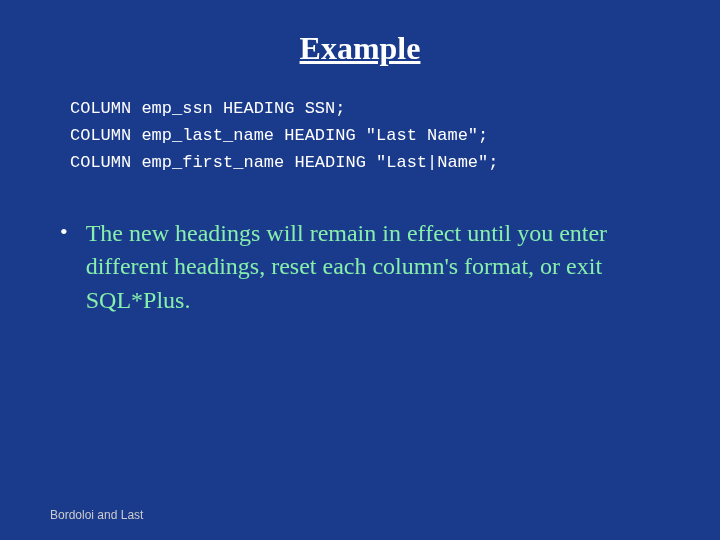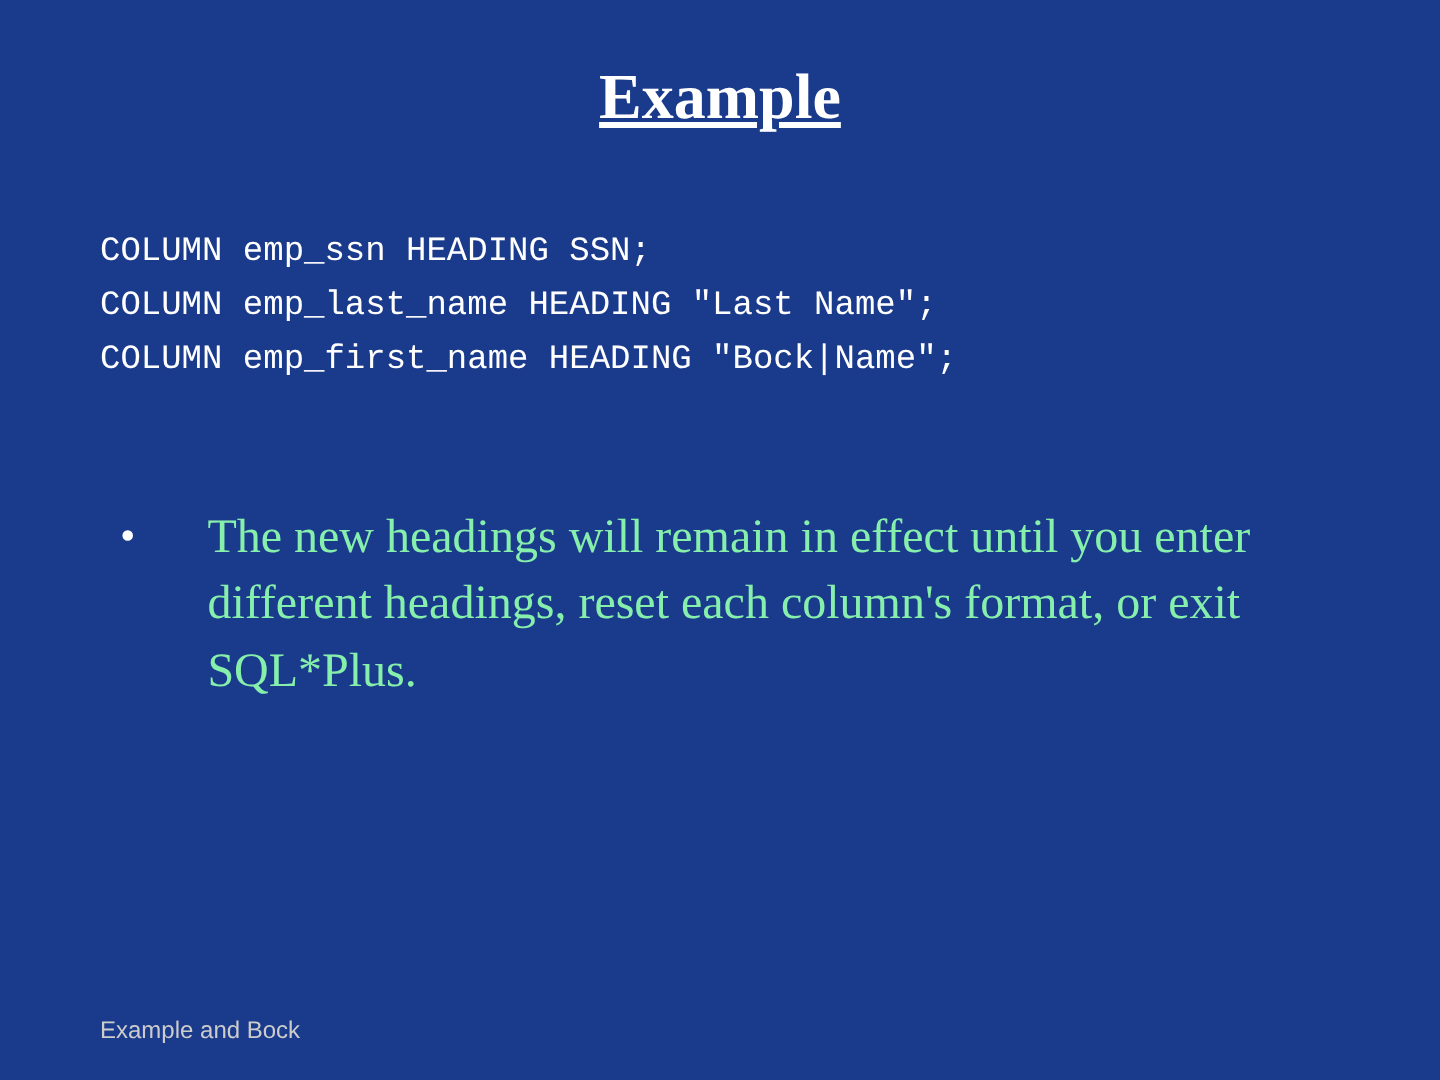--- a/index.html
+++ b/index.html
@@ -6,7 +6,6 @@
       margin: 0;
       padding: 0;
       box-sizing: border-box;
-      gap: 18px;
     }
 
     body {

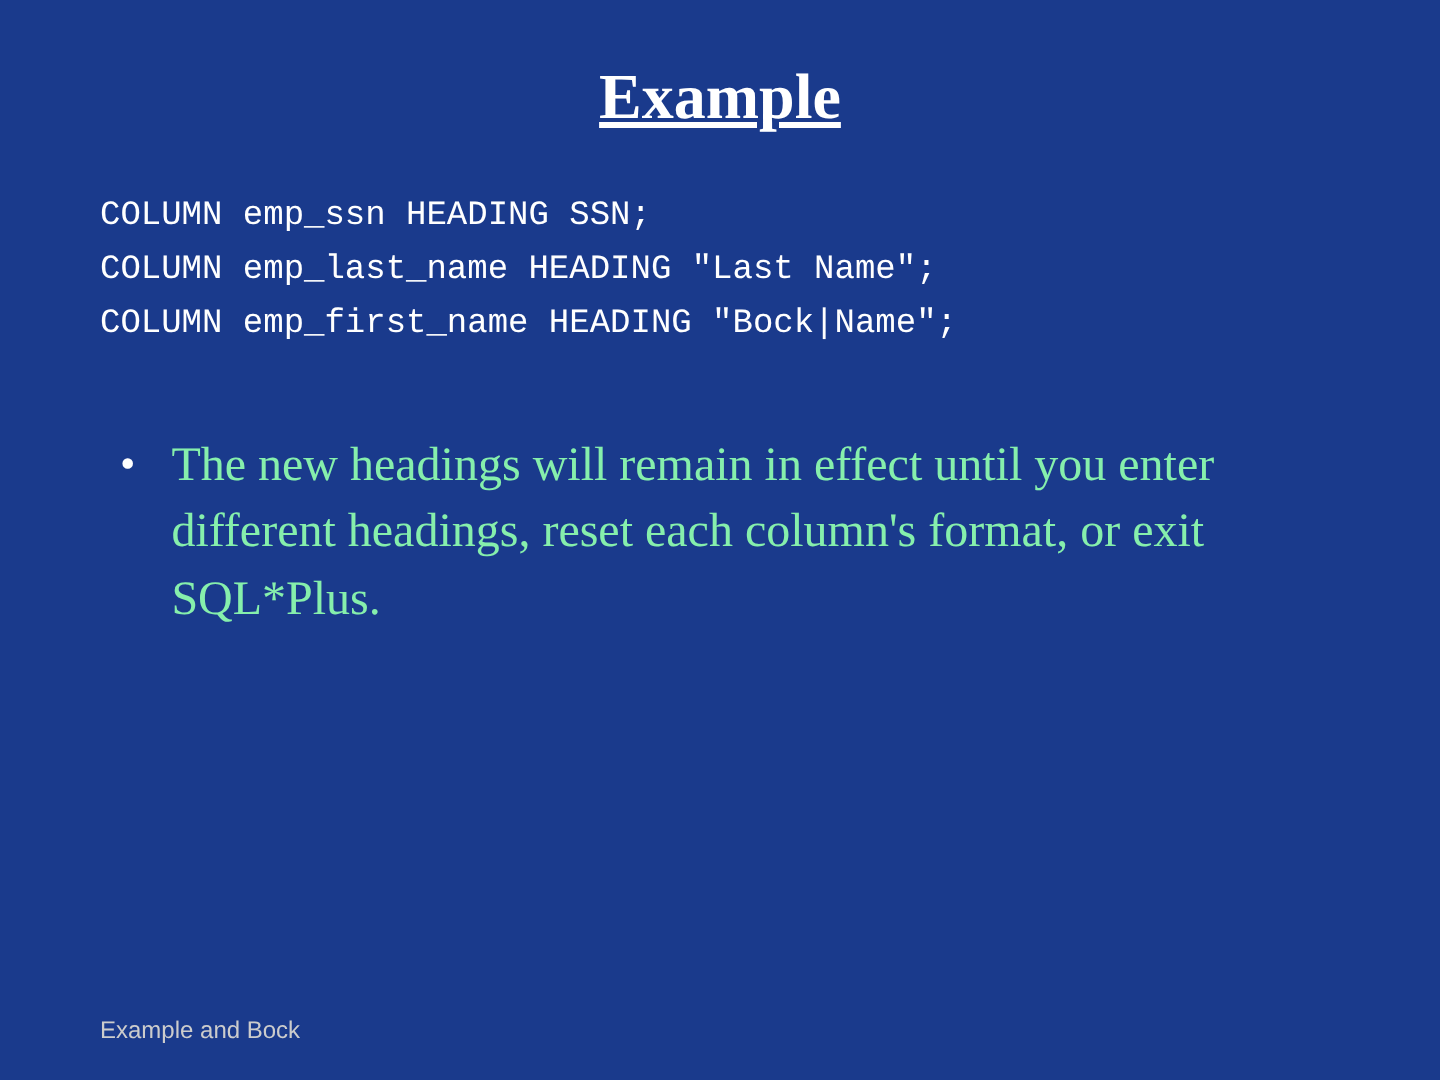--- a/index.html
+++ b/index.html
@@ -40,6 +40,7 @@
 
     .code-block {
       background: transparent;
+      margin-left: 20px;
       margin-bottom: 30px;
     }
 

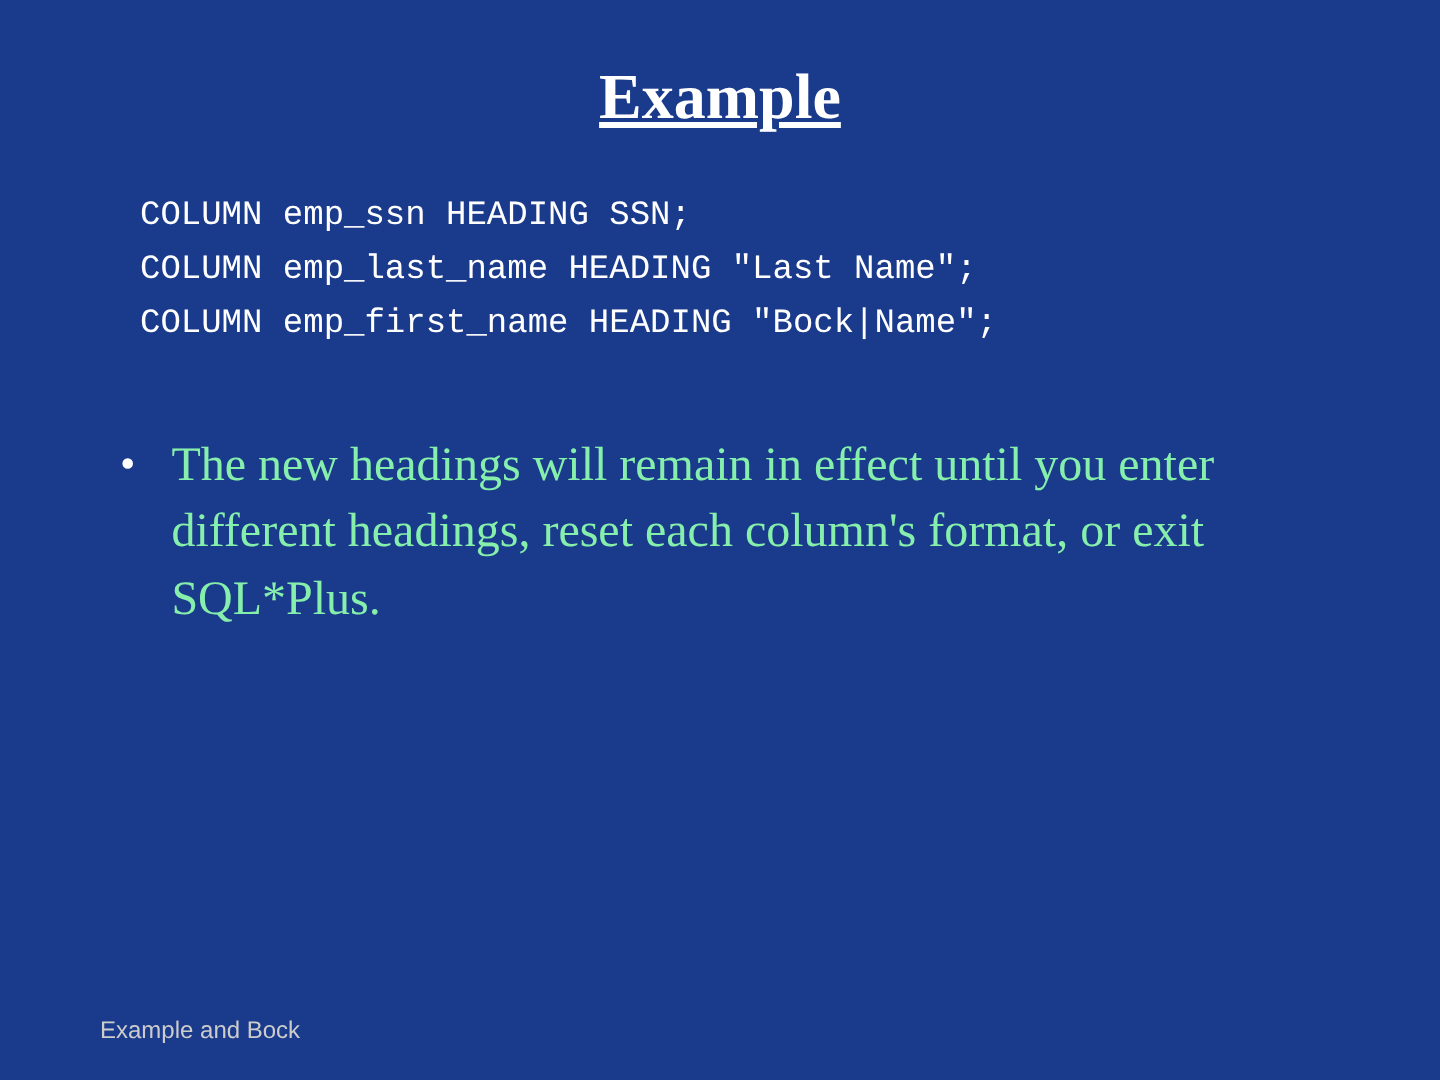--- a/index.html
+++ b/index.html
@@ -92,7 +92,7 @@
   <div class="code-block">
     <div class="code-line">COLUMN emp_ssn HEADING SSN;</div>
     <div class="code-line">COLUMN emp_last_name HEADING "Last Name";</div>
-    <div class="code-line">COLUMN emp_first_name HEADING "Bock|Name";</div>
+    <div class="code-line">COLUMN emp_first_name HEADING "Last|Name";</div>
   </div>
 
   <div class="bullet-section">

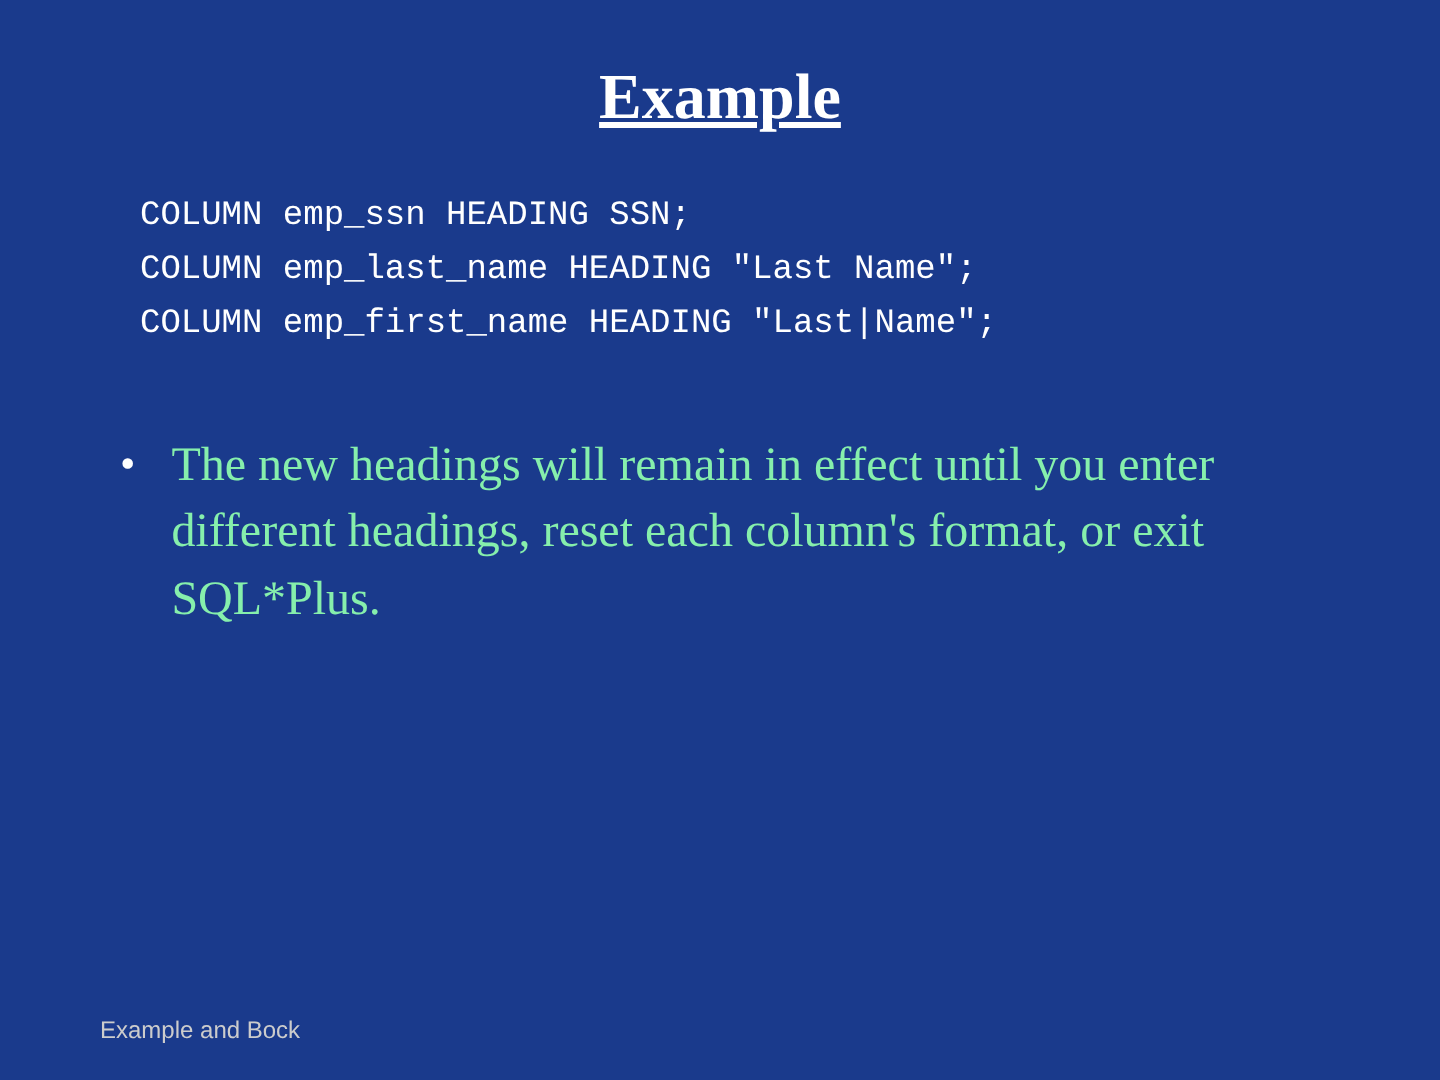--- a/index.html
+++ b/index.html
@@ -102,6 +102,6 @@
 
 </div>
 
-<div class="footer">Example and Bock</div>
+<div class="footer">Bordoloi and Last</div>
 
 </body></html>

